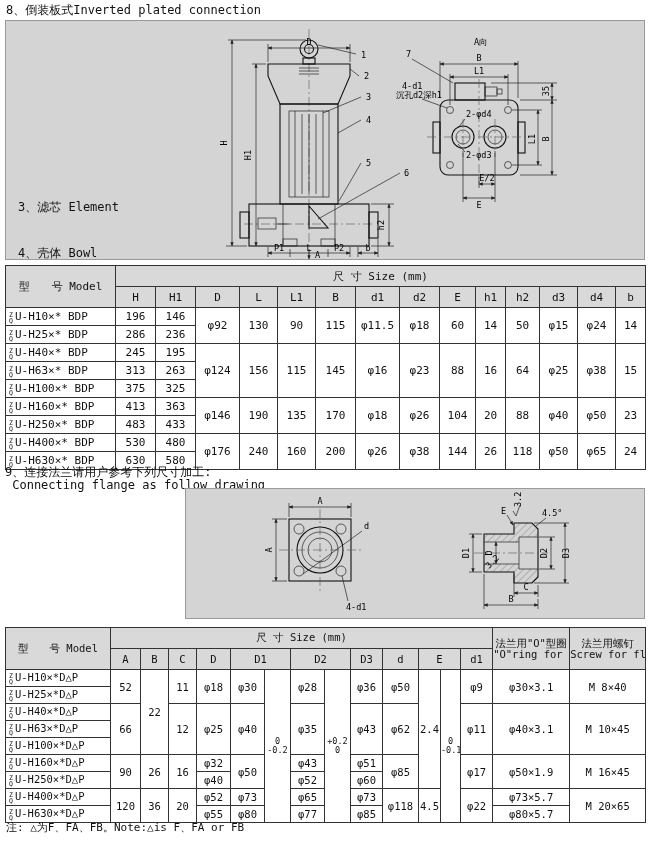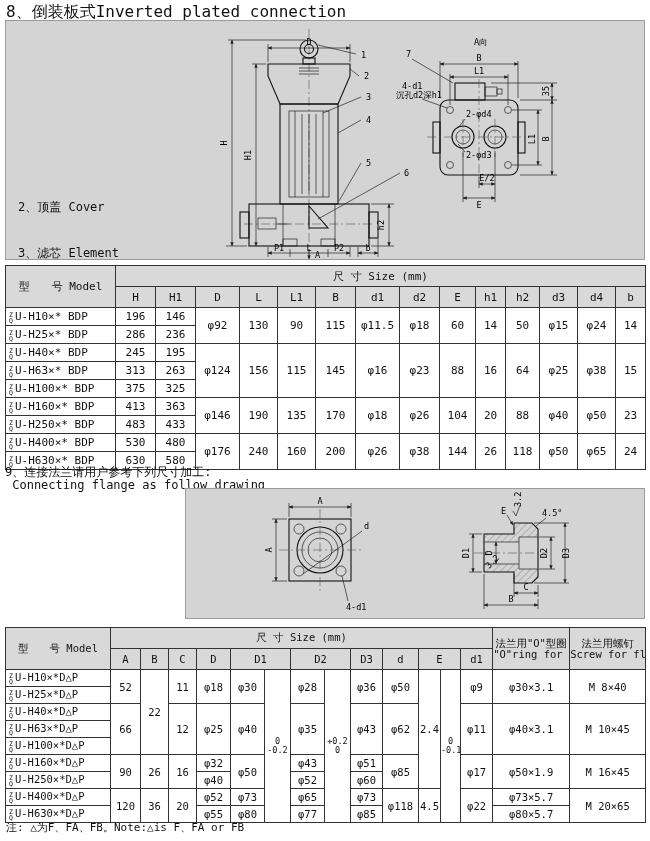--- a/index.html
+++ b/index.html
@@ -5,7 +5,7 @@
   html,body{margin:0;padding:0;background:#fff;}
   #page{position:relative;width:650px;height:841px;background:#ffffff;overflow:hidden;
         font-family:"DejaVu Sans Mono","Liberation Mono",monospace;color:#111;}
-  .sec-title{position:absolute;font-size:16px;white-space:pre;}
+  .sec-title{position:absolute;font-size:12px;white-space:pre;}
   .panel{position:absolute;background:#d4d4d4;border:1px solid #9a9a9a;box-sizing:border-box;}
   .parts{position:absolute;left:12px;top:148px;font-size:12px;line-height:15.4px;white-space:pre;}
   table{border-collapse:collapse;table-layout:fixed;position:absolute;left:5px;background:#fff;}

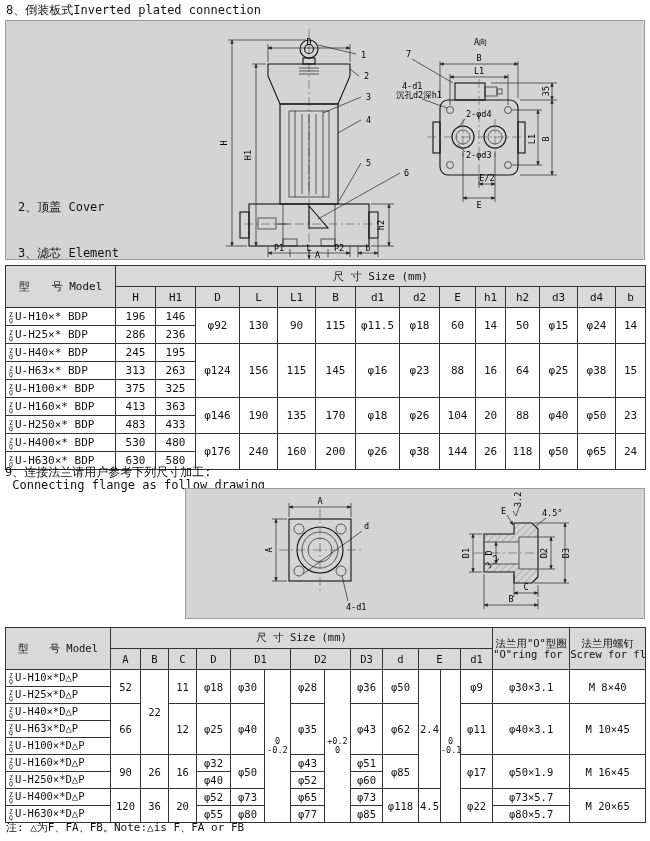--- a/index.html
+++ b/index.html
@@ -179,7 +179,6 @@
       </g>
     </svg>
     <div class="parts">
-      <div>2、顶盖 Cover</div>
       <div>3、滤芯 Element</div>
       <div>4、壳体 Bowl</div>
       <div>5、滤头 Filter head</div>

